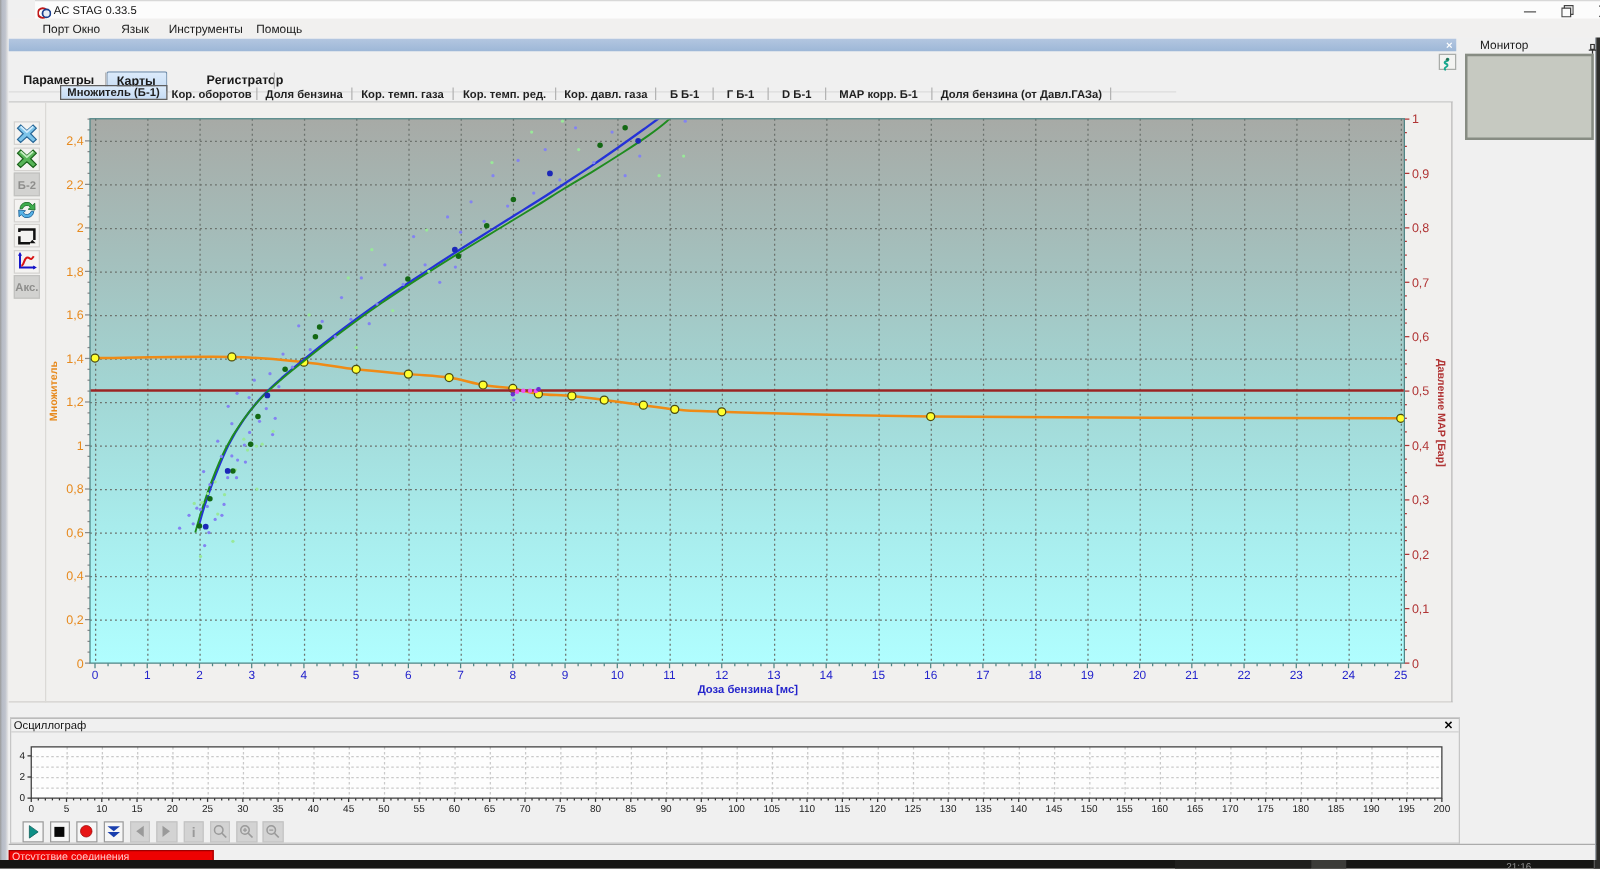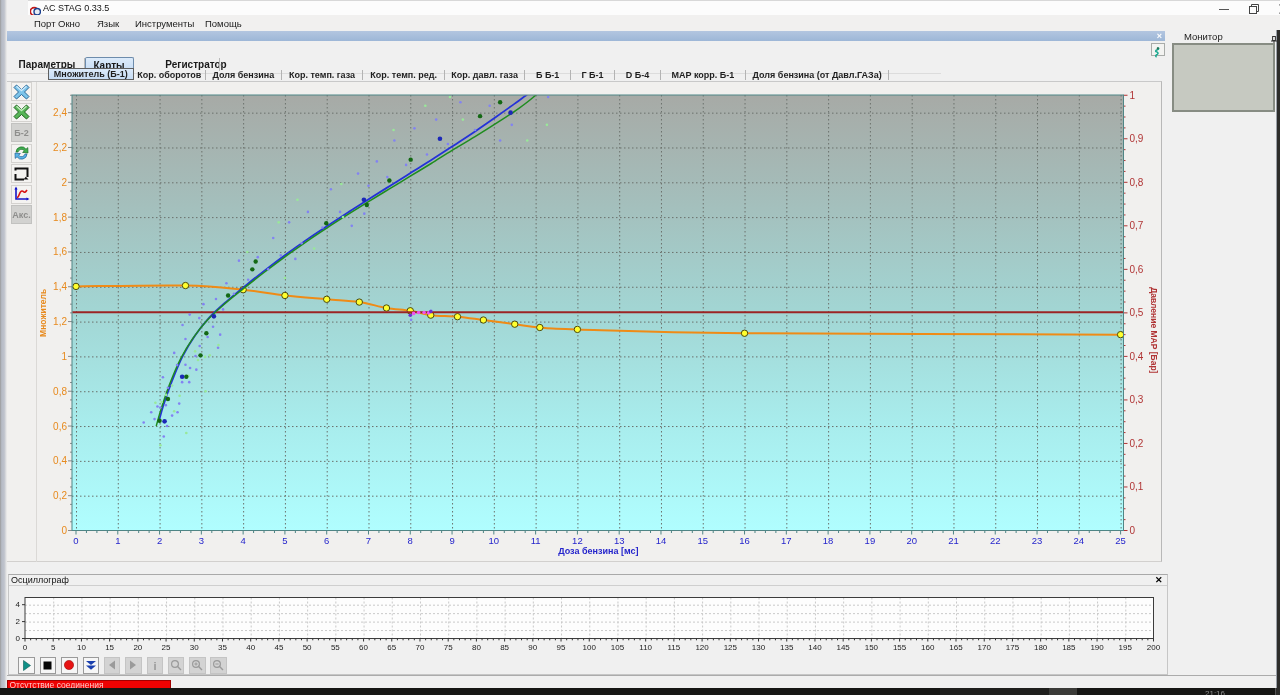--- a/index.html
+++ b/index.html
@@ -139,7 +139,7 @@
     <div class="sub-tab" style="width: 80.4px;">Кор. давл. газа</div>
     <div class="sub-tab" style="width: 45.6px;">Б Б-1</div>
     <div class="sub-tab" style="width: 44px;">Г Б-1</div>
-    <div class="sub-tab" style="width: 46px;">D Б-4</div>
+    <div class="sub-tab" style="width: 46px;">D Б-1</div>
     <div class="sub-tab" style="width: 84.9px;">МАР корр. Б-1</div>
     <div class="sub-tab" style="width: 143.6px;">Доля бензина (от Давл.ГАЗа)</div>
   </div>

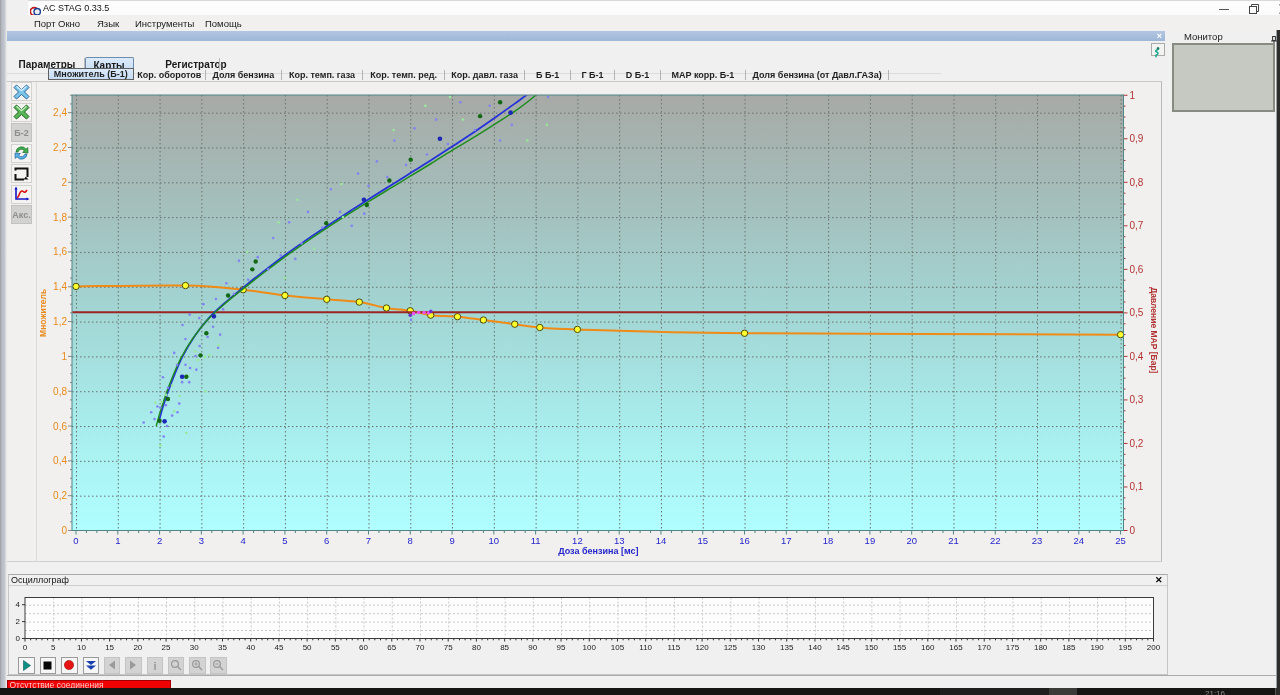--- a/index.html
+++ b/index.html
@@ -39,7 +39,7 @@
   
   #chart-doc { left:7px; top:81px; width:1154.5px; height:481px; background:#f1f0ee;
     border-top:1px solid #c9c9c9; border-right:1px solid #b8b8b8; border-bottom:1px solid #d2d0ce; }
-  #left-toolbar { left:11px; top:82px; width:24px; }
+  #left-toolbar { left:11px; top:97px; width:24px; }
   #toolbar-divider { left:35.5px; top:82px; width:1px; height:480px; background:#dbd9d6; }
   .tool-btn { width:21px; height:19px; margin-bottom:1.5px; display:flex; align-items:center; justify-content:center;
     background:#f4f3f1; border:1px solid #d4d2cf; font-size:9px; font-weight:bold; color:#3a3a3a; }

